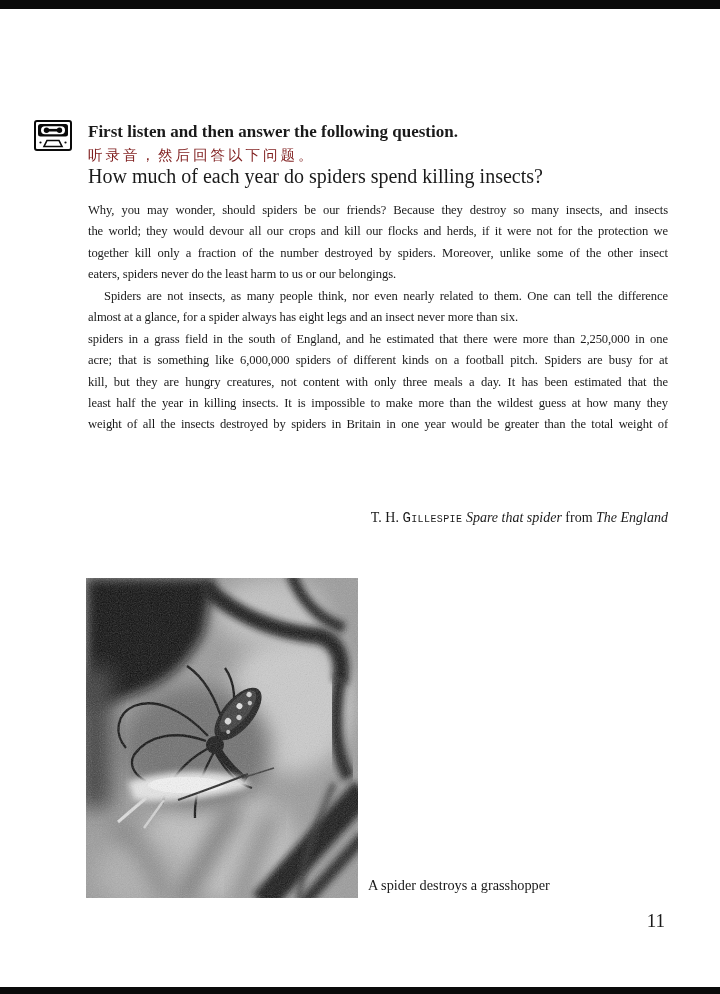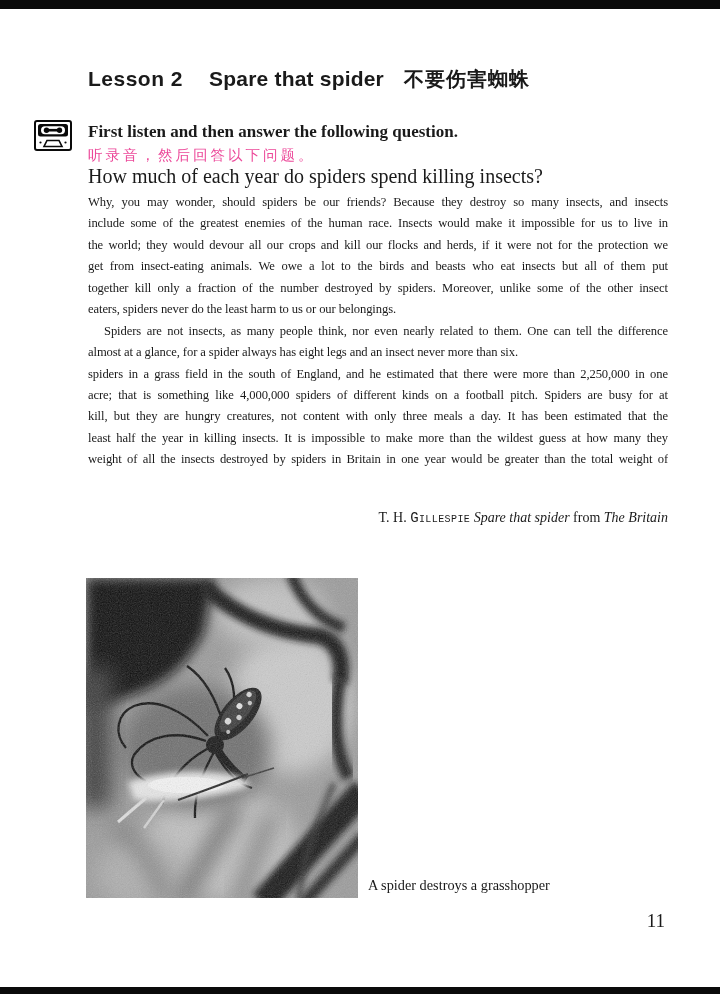--- a/index.html
+++ b/index.html
@@ -84,11 +84,6 @@
   <div class="scan-bar top"></div>
   <div class="scan-bar bottom"></div>
 
-  <header class="title-row">
-    <span class="lesson-label">Lesson 2</span>
-    <span class="lesson-title">Spare that spider</span>
-    <span class="lesson-title-zh">不要伤害蜘蛛</span>
-  </header>
 
   <span class="cassette">
     <svg viewBox="0 0 38 31" width="38" height="31">

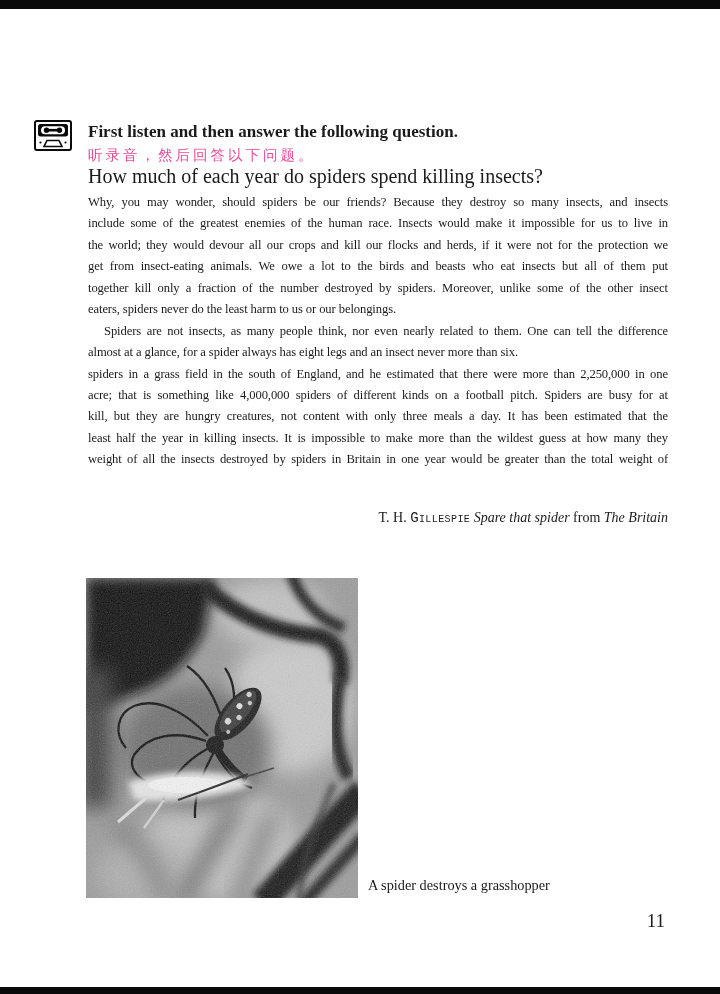--- a/index.html
+++ b/index.html
@@ -37,7 +37,7 @@
   }
   .instr-zh{
     margin:2px 0 0 0;font-size:14.5px;line-height:22px;letter-spacing:3px;
-    font-family:"Liberation Serif","DejaVu Sans",serif;color:#ec4899;white-space:nowrap;
+    font-family:"Liberation Serif","DejaVu Sans",serif;color:#7f1d1d;white-space:nowrap;
   }
   .instr-q{margin:0;font-size:20px;line-height:21px;white-space:nowrap;}
 

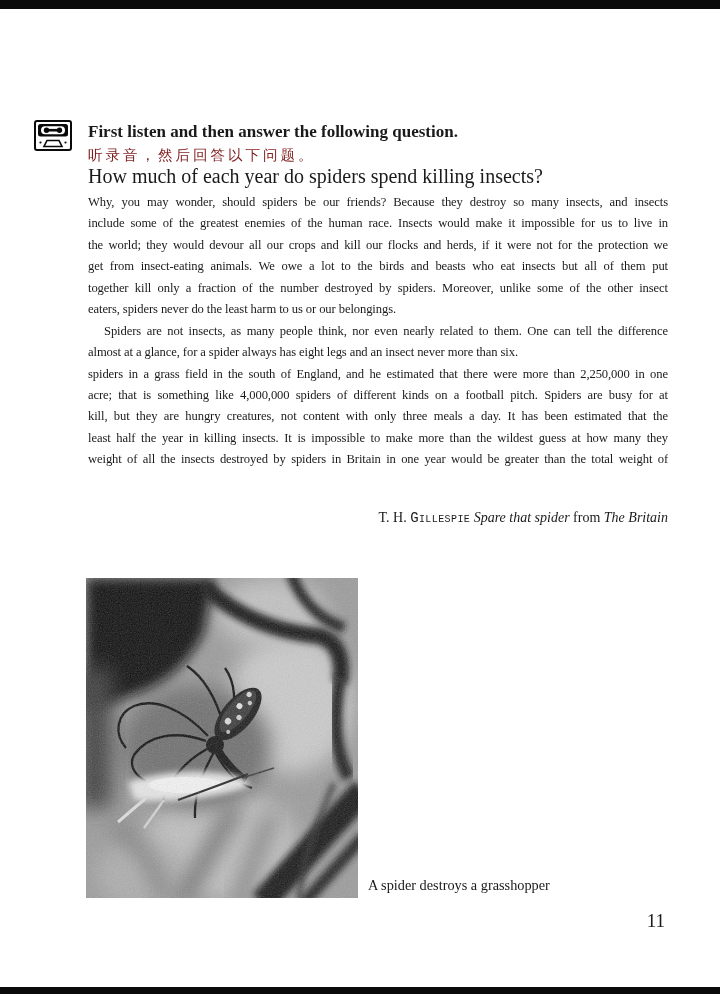--- a/index.html
+++ b/index.html
@@ -42,7 +42,7 @@
   .instr-q{margin:0;font-size:20px;line-height:21px;white-space:nowrap;}
 
   
-  .body-text{position:absolute;left:88px;top:192px;width:580px;}
+  .body-text{position:absolute;left:88px;top:200px;width:580px;}
   .text-line{
     position:relative;
     font-size:12.6px;

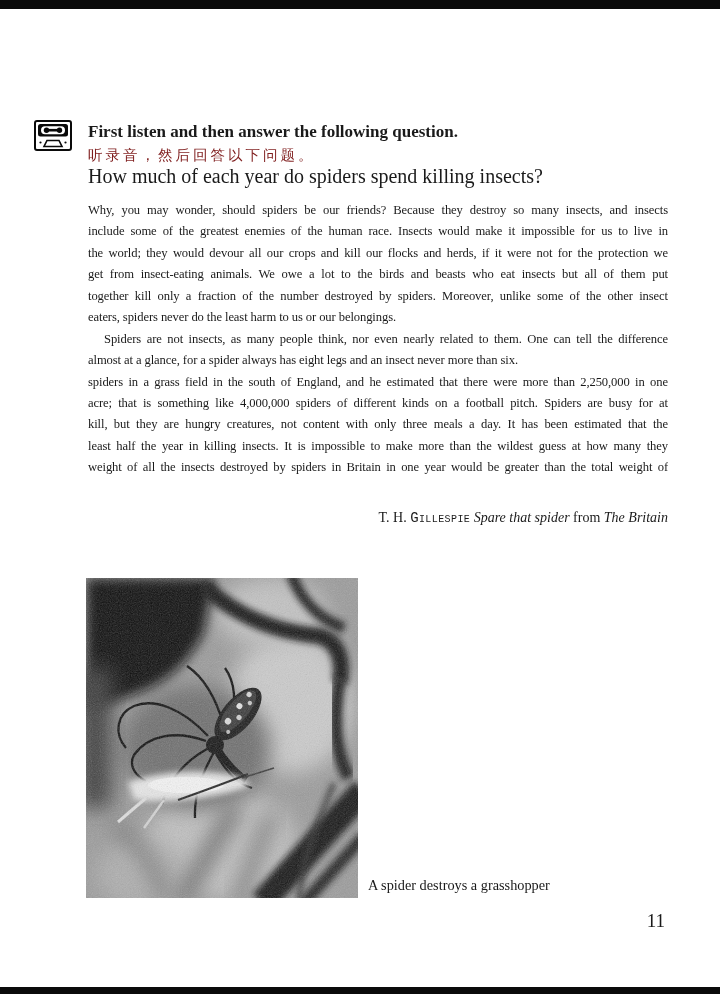--- a/index.html
+++ b/index.html
@@ -107,7 +107,6 @@
 
   <section class="body-text">
       <div class="text-line"><span>Why, you may wonder, should spiders be our friends? Because they destroy so many insects, and insects</span></div>
-      <div class="text-line"><span>include some of the greatest enemies of the human race. Insects would make it impossible for us to live in</span></div>
       <div class="text-line"><span>the world; they would devour all our crops and kill our flocks and herds, if it were not for the protection we</span></div>
       <div class="text-line"><span>get from insect-eating animals. We owe a lot to the birds and beasts who eat insects but all of them put</span></div>
       <div class="text-line"><span>together kill only a fraction of the number destroyed by spiders. Moreover, unlike some of the other insect</span></div>

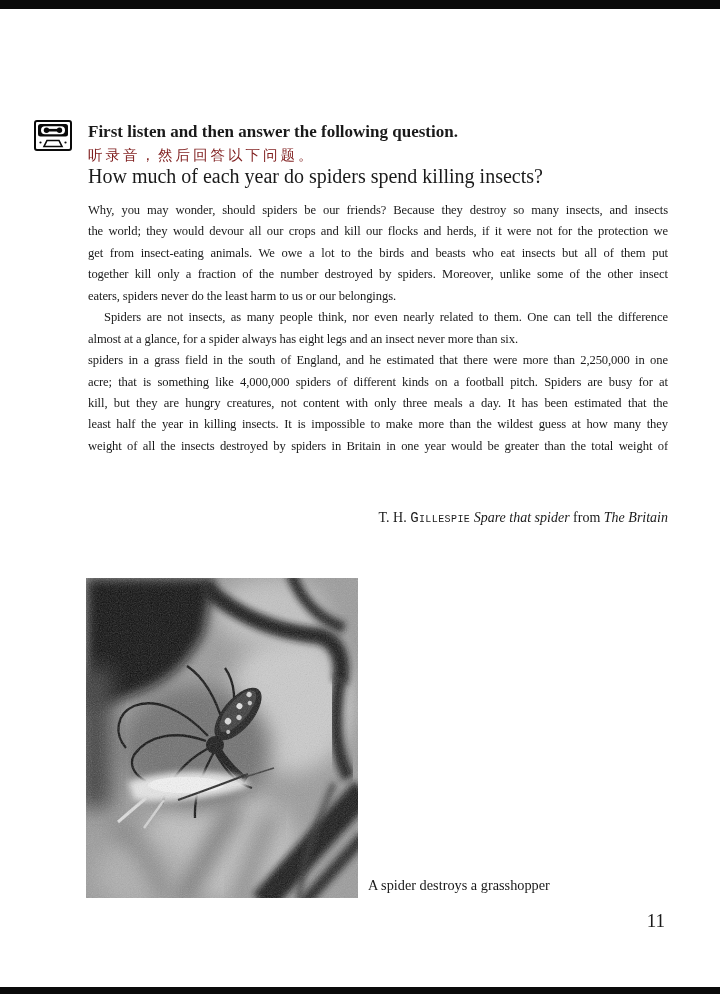--- a/index.html
+++ b/index.html
@@ -108,7 +108,6 @@
   <section class="body-text">
       <div class="text-line"><span>Why, you may wonder, should spiders be our friends? Because they destroy so many insects, and insects</span></div>
       <div class="text-line"><span>the world; they would devour all our crops and kill our flocks and herds, if it were not for the protection we</span></div>
-      <div class="text-line"><span>get from insect-eating animals. We owe a lot to the birds and beasts who eat insects but all of them put</span></div>
       <div class="text-line"><span>together kill only a fraction of the number destroyed by spiders. Moreover, unlike some of the other insect</span></div>
       <div class="text-line last"><span>eaters, spiders never do the least harm to us or our belongings.</span></div>
       <div class="text-line indent"><span>Spiders are not insects, as many people think, nor even nearly related to them. One can tell the difference</span></div>

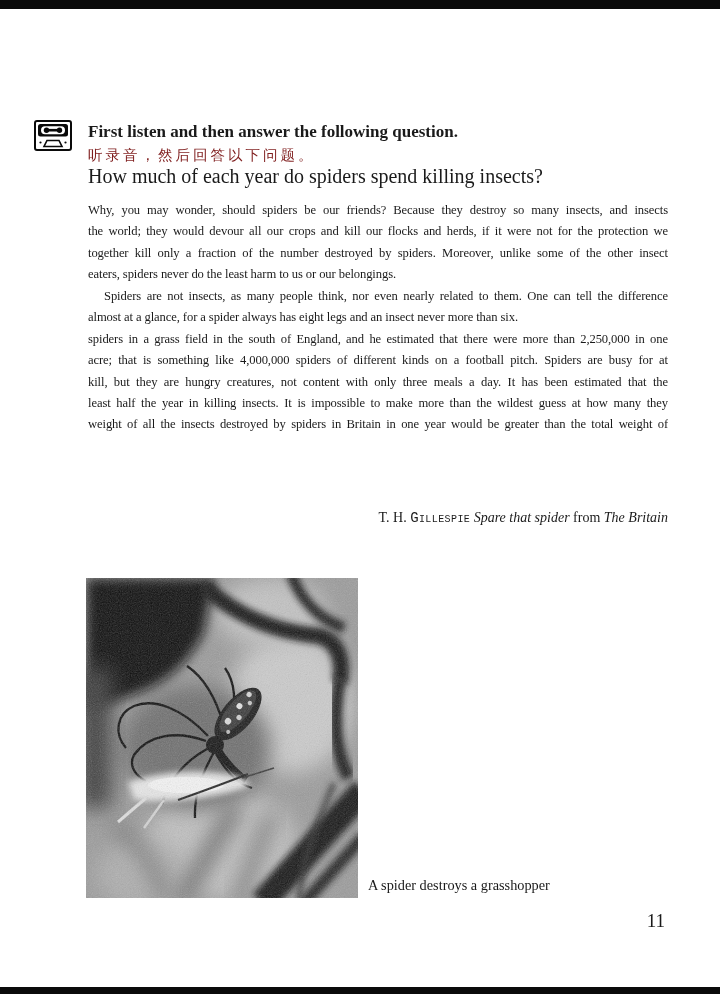--- a/index.html
+++ b/index.html
@@ -113,7 +113,7 @@
       <div class="text-line indent"><span>Spiders are not insects, as many people think, nor even nearly related to them. One can tell the difference</span></div>
       <div class="text-line last"><span>almost at a glance, for a spider always has eight legs and an insect never more than six.</span></div>
       <div class="text-line"><span>spiders in a grass field in the south of England, and he estimated that there were more than 2,250,000 in one</span></div>
-      <div class="text-line"><span>acre; that is something like 4,000,000 spiders of different kinds on a football pitch. Spiders are busy for at</span></div>
+      <div class="text-line"><span>acre; that is something like 6,000,000 spiders of different kinds on a football pitch. Spiders are busy for at</span></div>
       <div class="text-line"><span>kill, but they are hungry creatures, not content with only three meals a day. It has been estimated that the</span></div>
       <div class="text-line"><span>least half the year in killing insects. It is impossible to make more than the wildest guess at how many they</span></div>
       <div class="text-line"><span>weight of all the insects destroyed by spiders in Britain in one year would be greater than the total weight of</span></div>

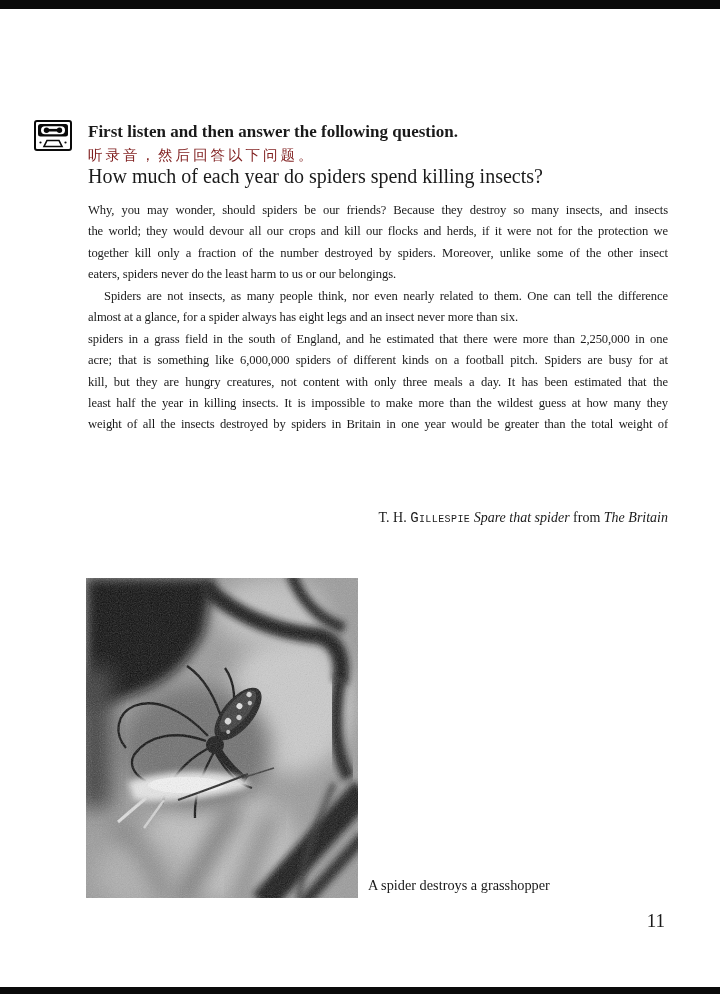--- a/index.html
+++ b/index.html
@@ -121,7 +121,7 @@
 
   <p class="attribution">
     <span><span>T. H. </span><span class="attr-surname">Gillespie</span></span>
-    <span class="attr-italic">Spare that spider</span><span> from </span><span class="attr-italic">The Britain</span>
+    <span class="attr-italic">Spare that spider</span><span> from </span><span class="attr-italic">The England</span>
   </p>
 
   <figure class="figure">

